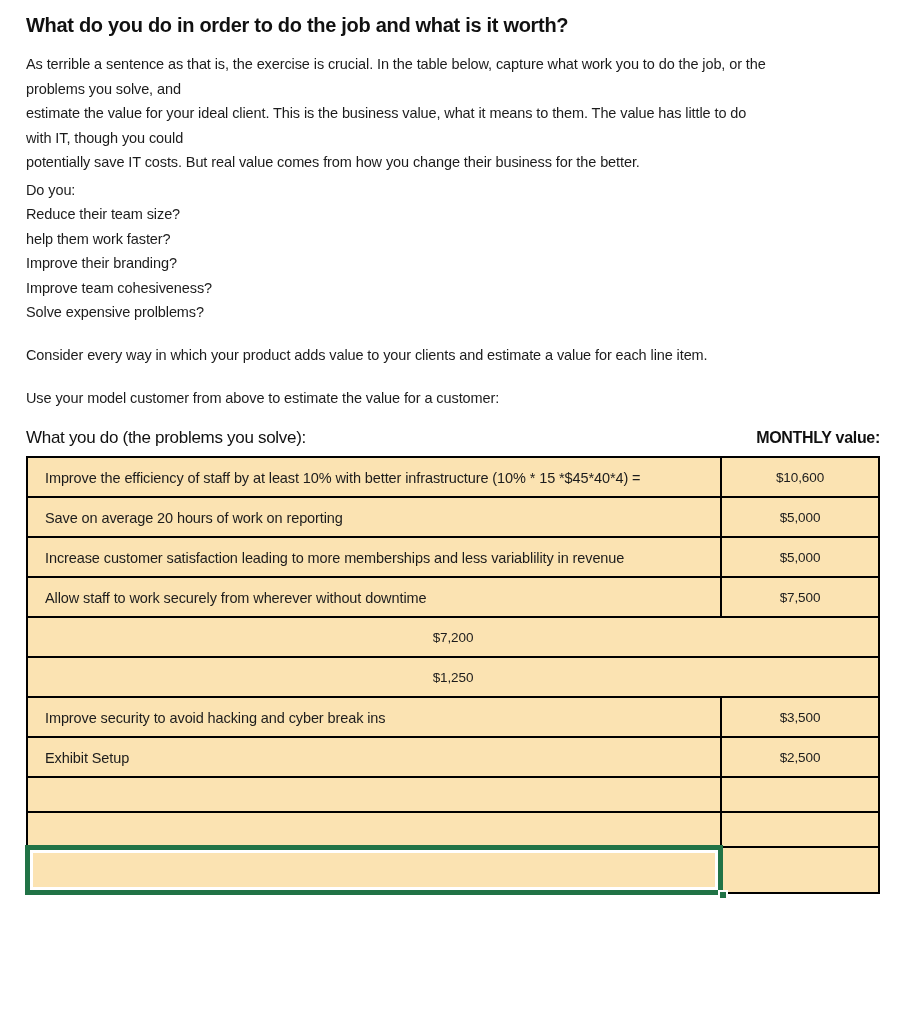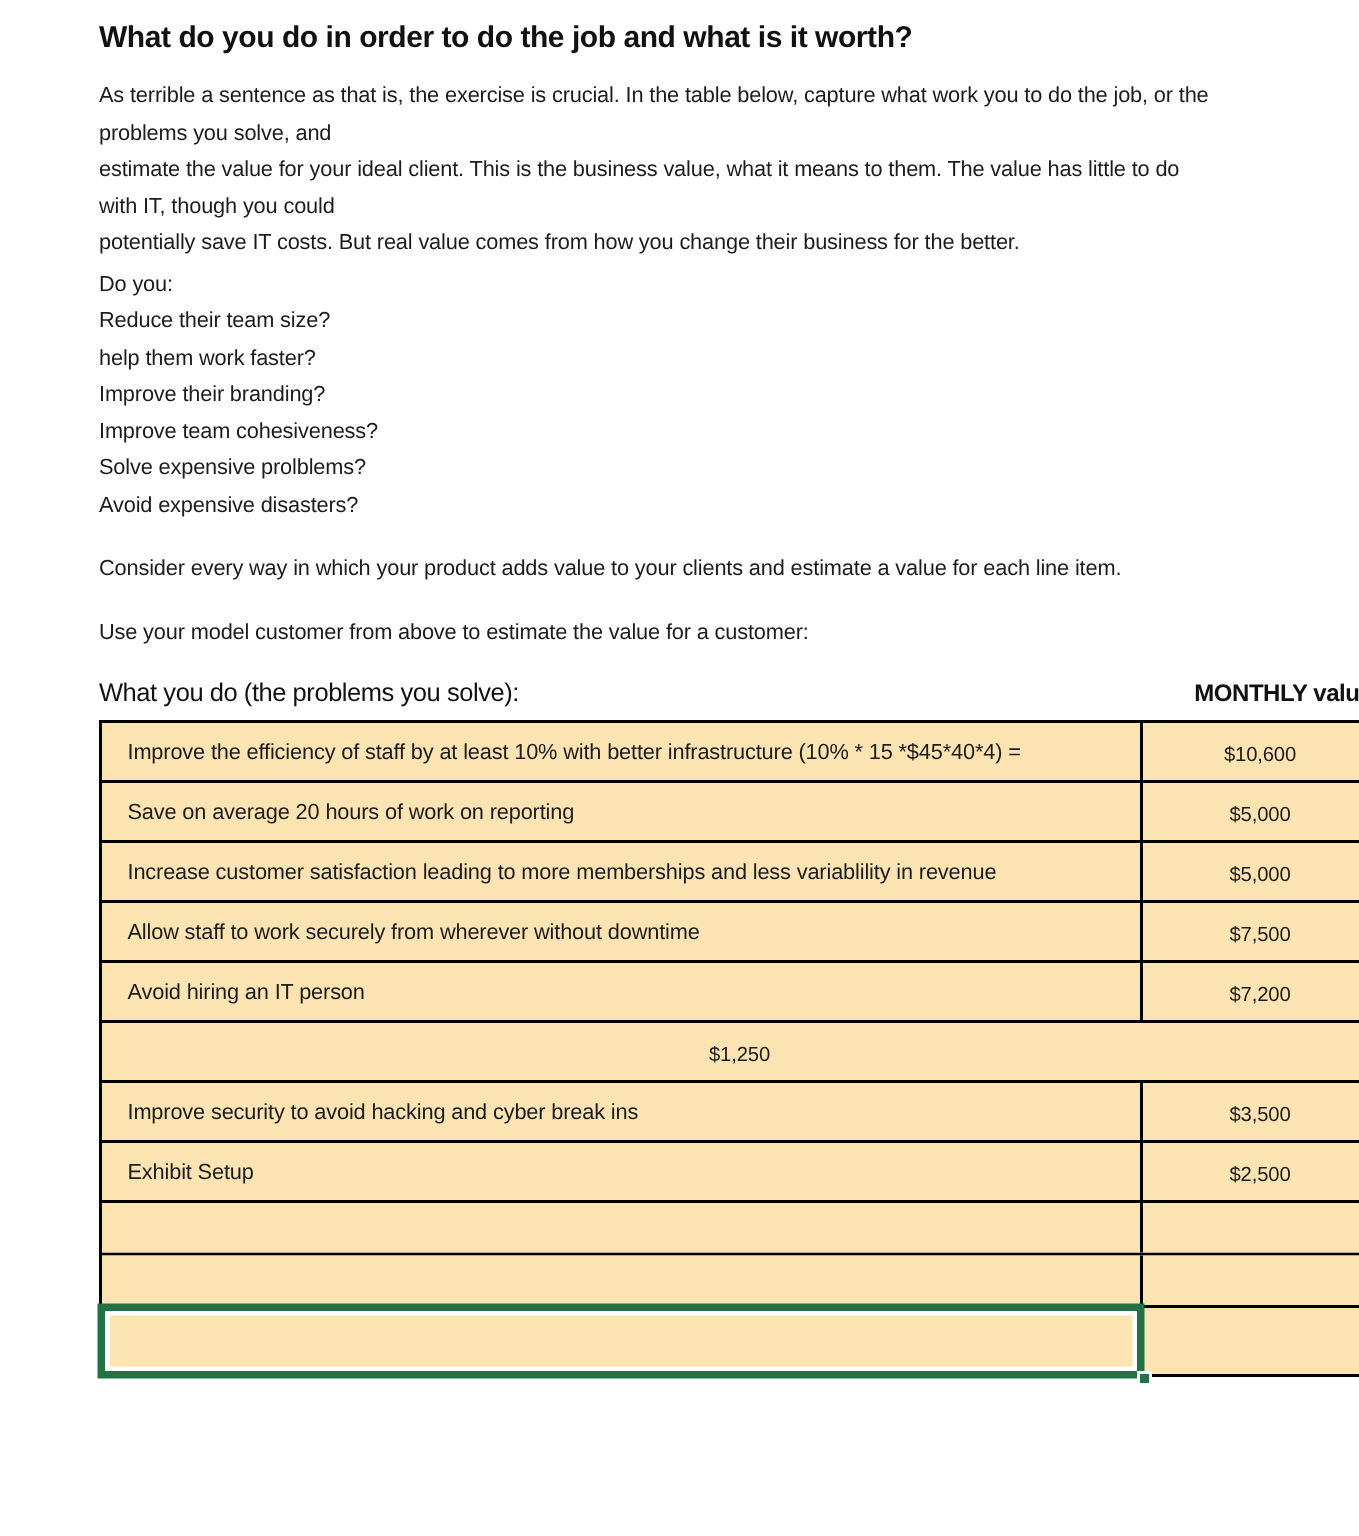--- a/index.html
+++ b/index.html
@@ -10,7 +10,7 @@
     color: #1c1c1c;
     overflow: hidden;
   }
-  .page { padding: 14px 24px 0 26px; width: 798px; margin-left: 40px; }
+  .page { padding: 14px 24px 0 26px; width: 798px; }
 
   .page-title {
     font-size: 20px; font-weight: bold; letter-spacing: -0.3px;

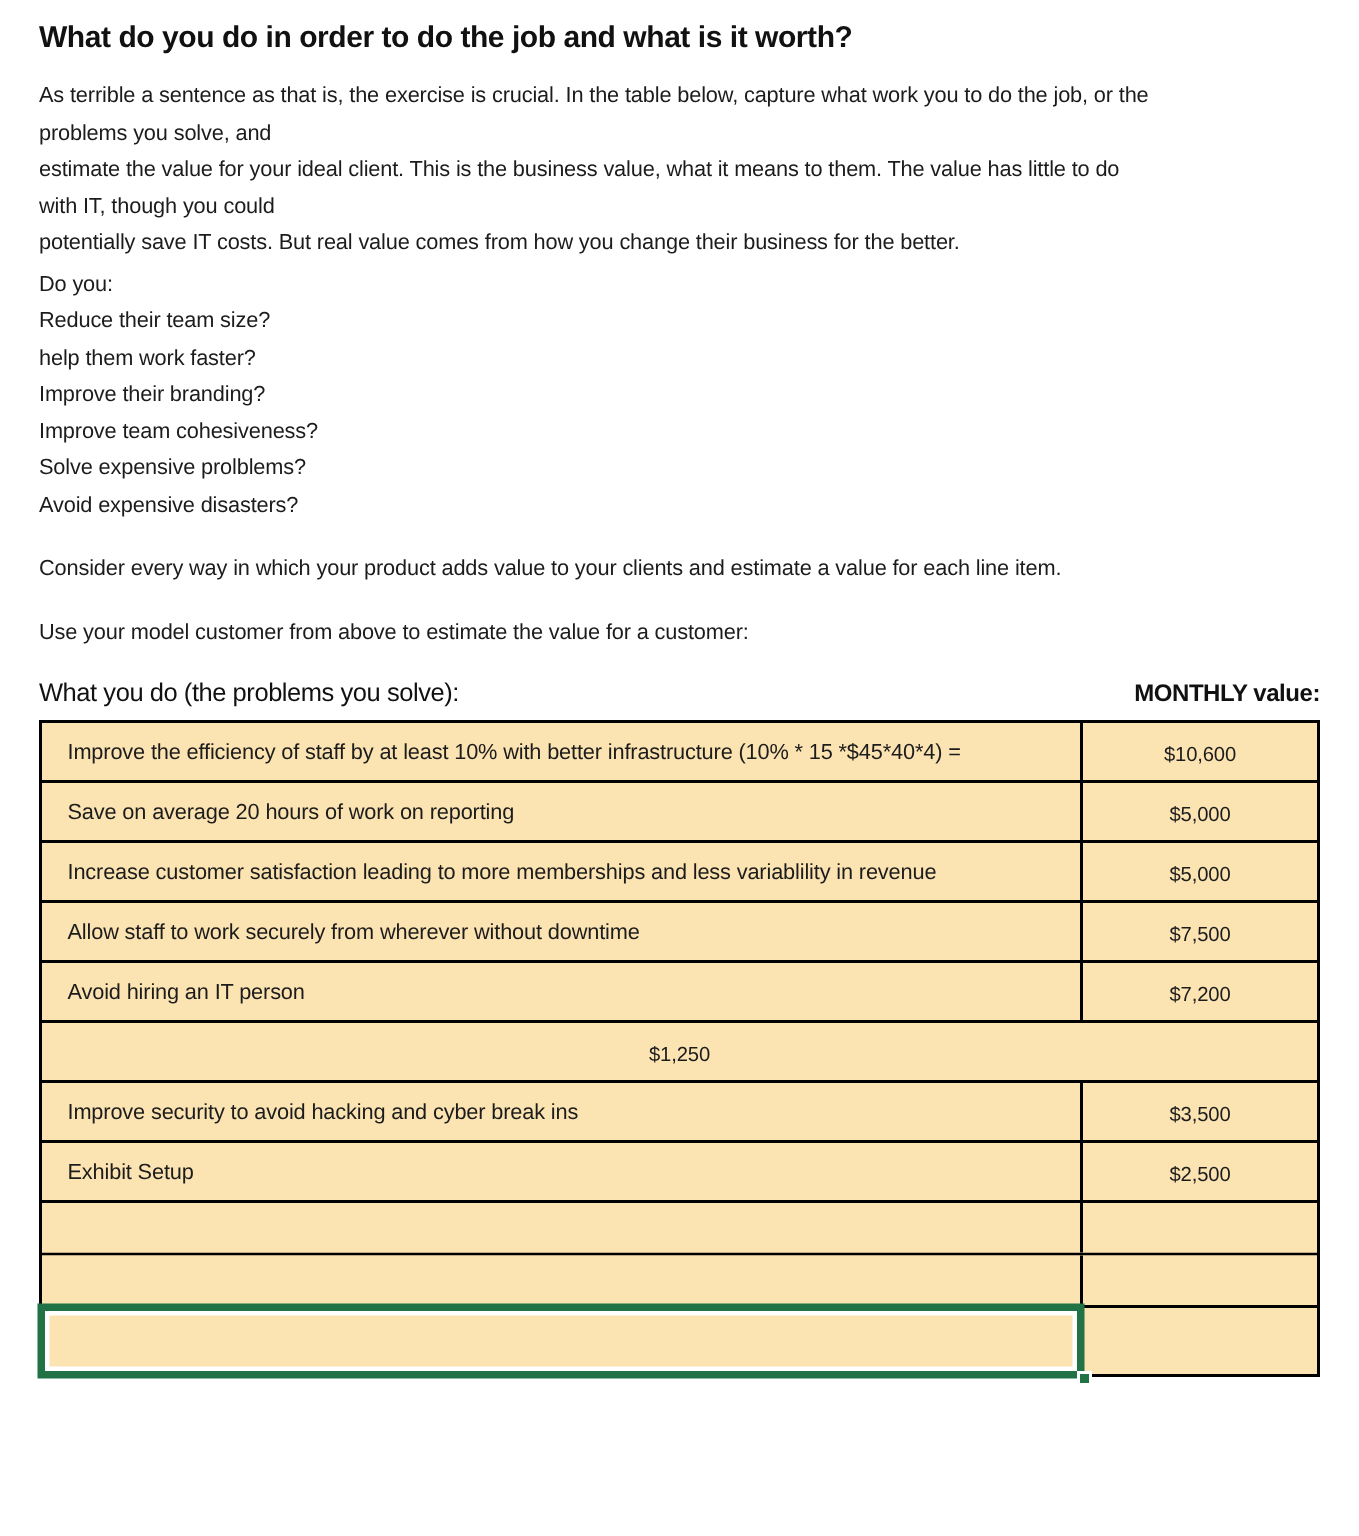--- a/index.html
+++ b/index.html
@@ -95,7 +95,6 @@
     <div class="question-line">Improve their branding?</div>
     <div class="question-line">Improve team cohesiveness?</div>
     <div class="question-line">Solve expensive prolblems?</div>
-    <div class="question-line">Avoid expensive disasters?</div>
   </div>
 
   <div class="consider-text">Consider every way in which your product adds value to your clients and estimate a value for each line item.</div>

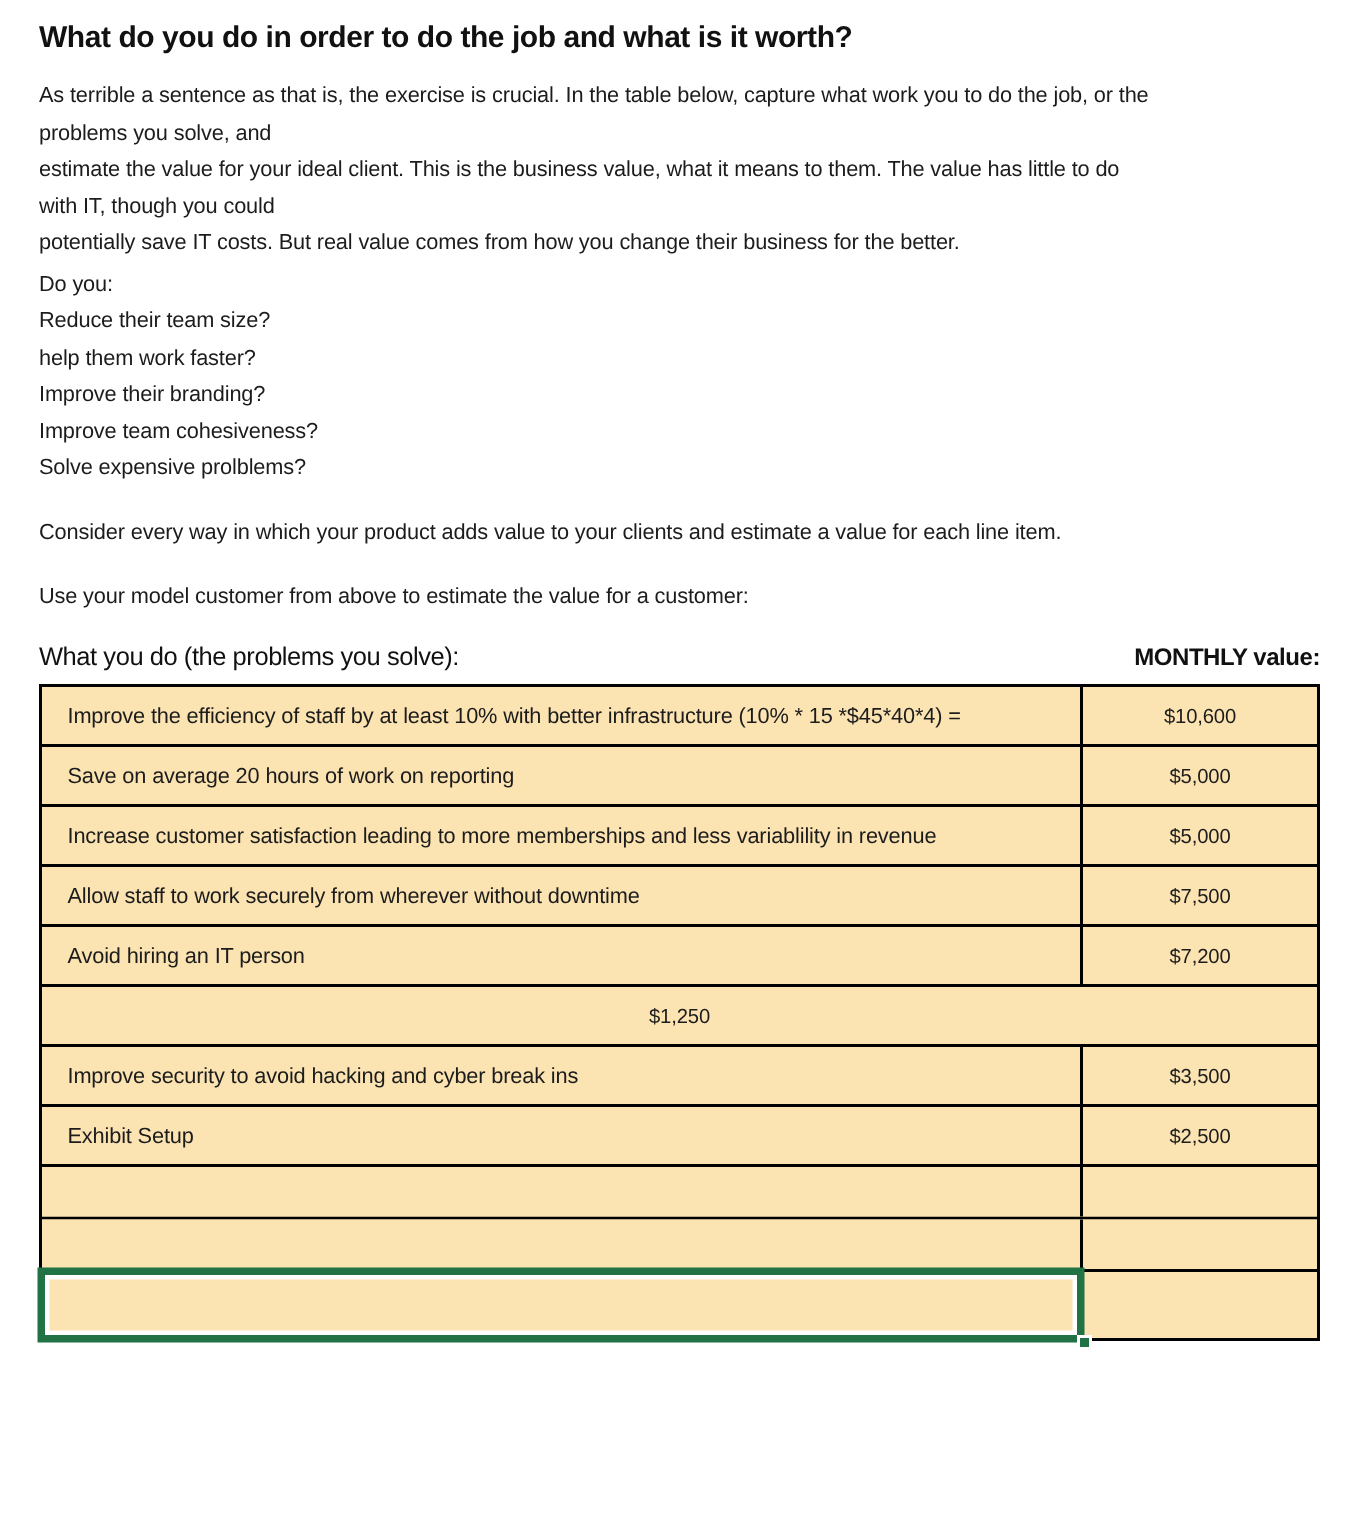--- a/index.html
+++ b/index.html
@@ -124,7 +124,6 @@
       <div class="tcell right">$7,500</div>
     </div>
     <div class="trow h40">
-      <div class="tcell left">Avoid hiring an IT person</div>
       <div class="tcell right">$7,200</div>
     </div>
     <div class="trow h40">

